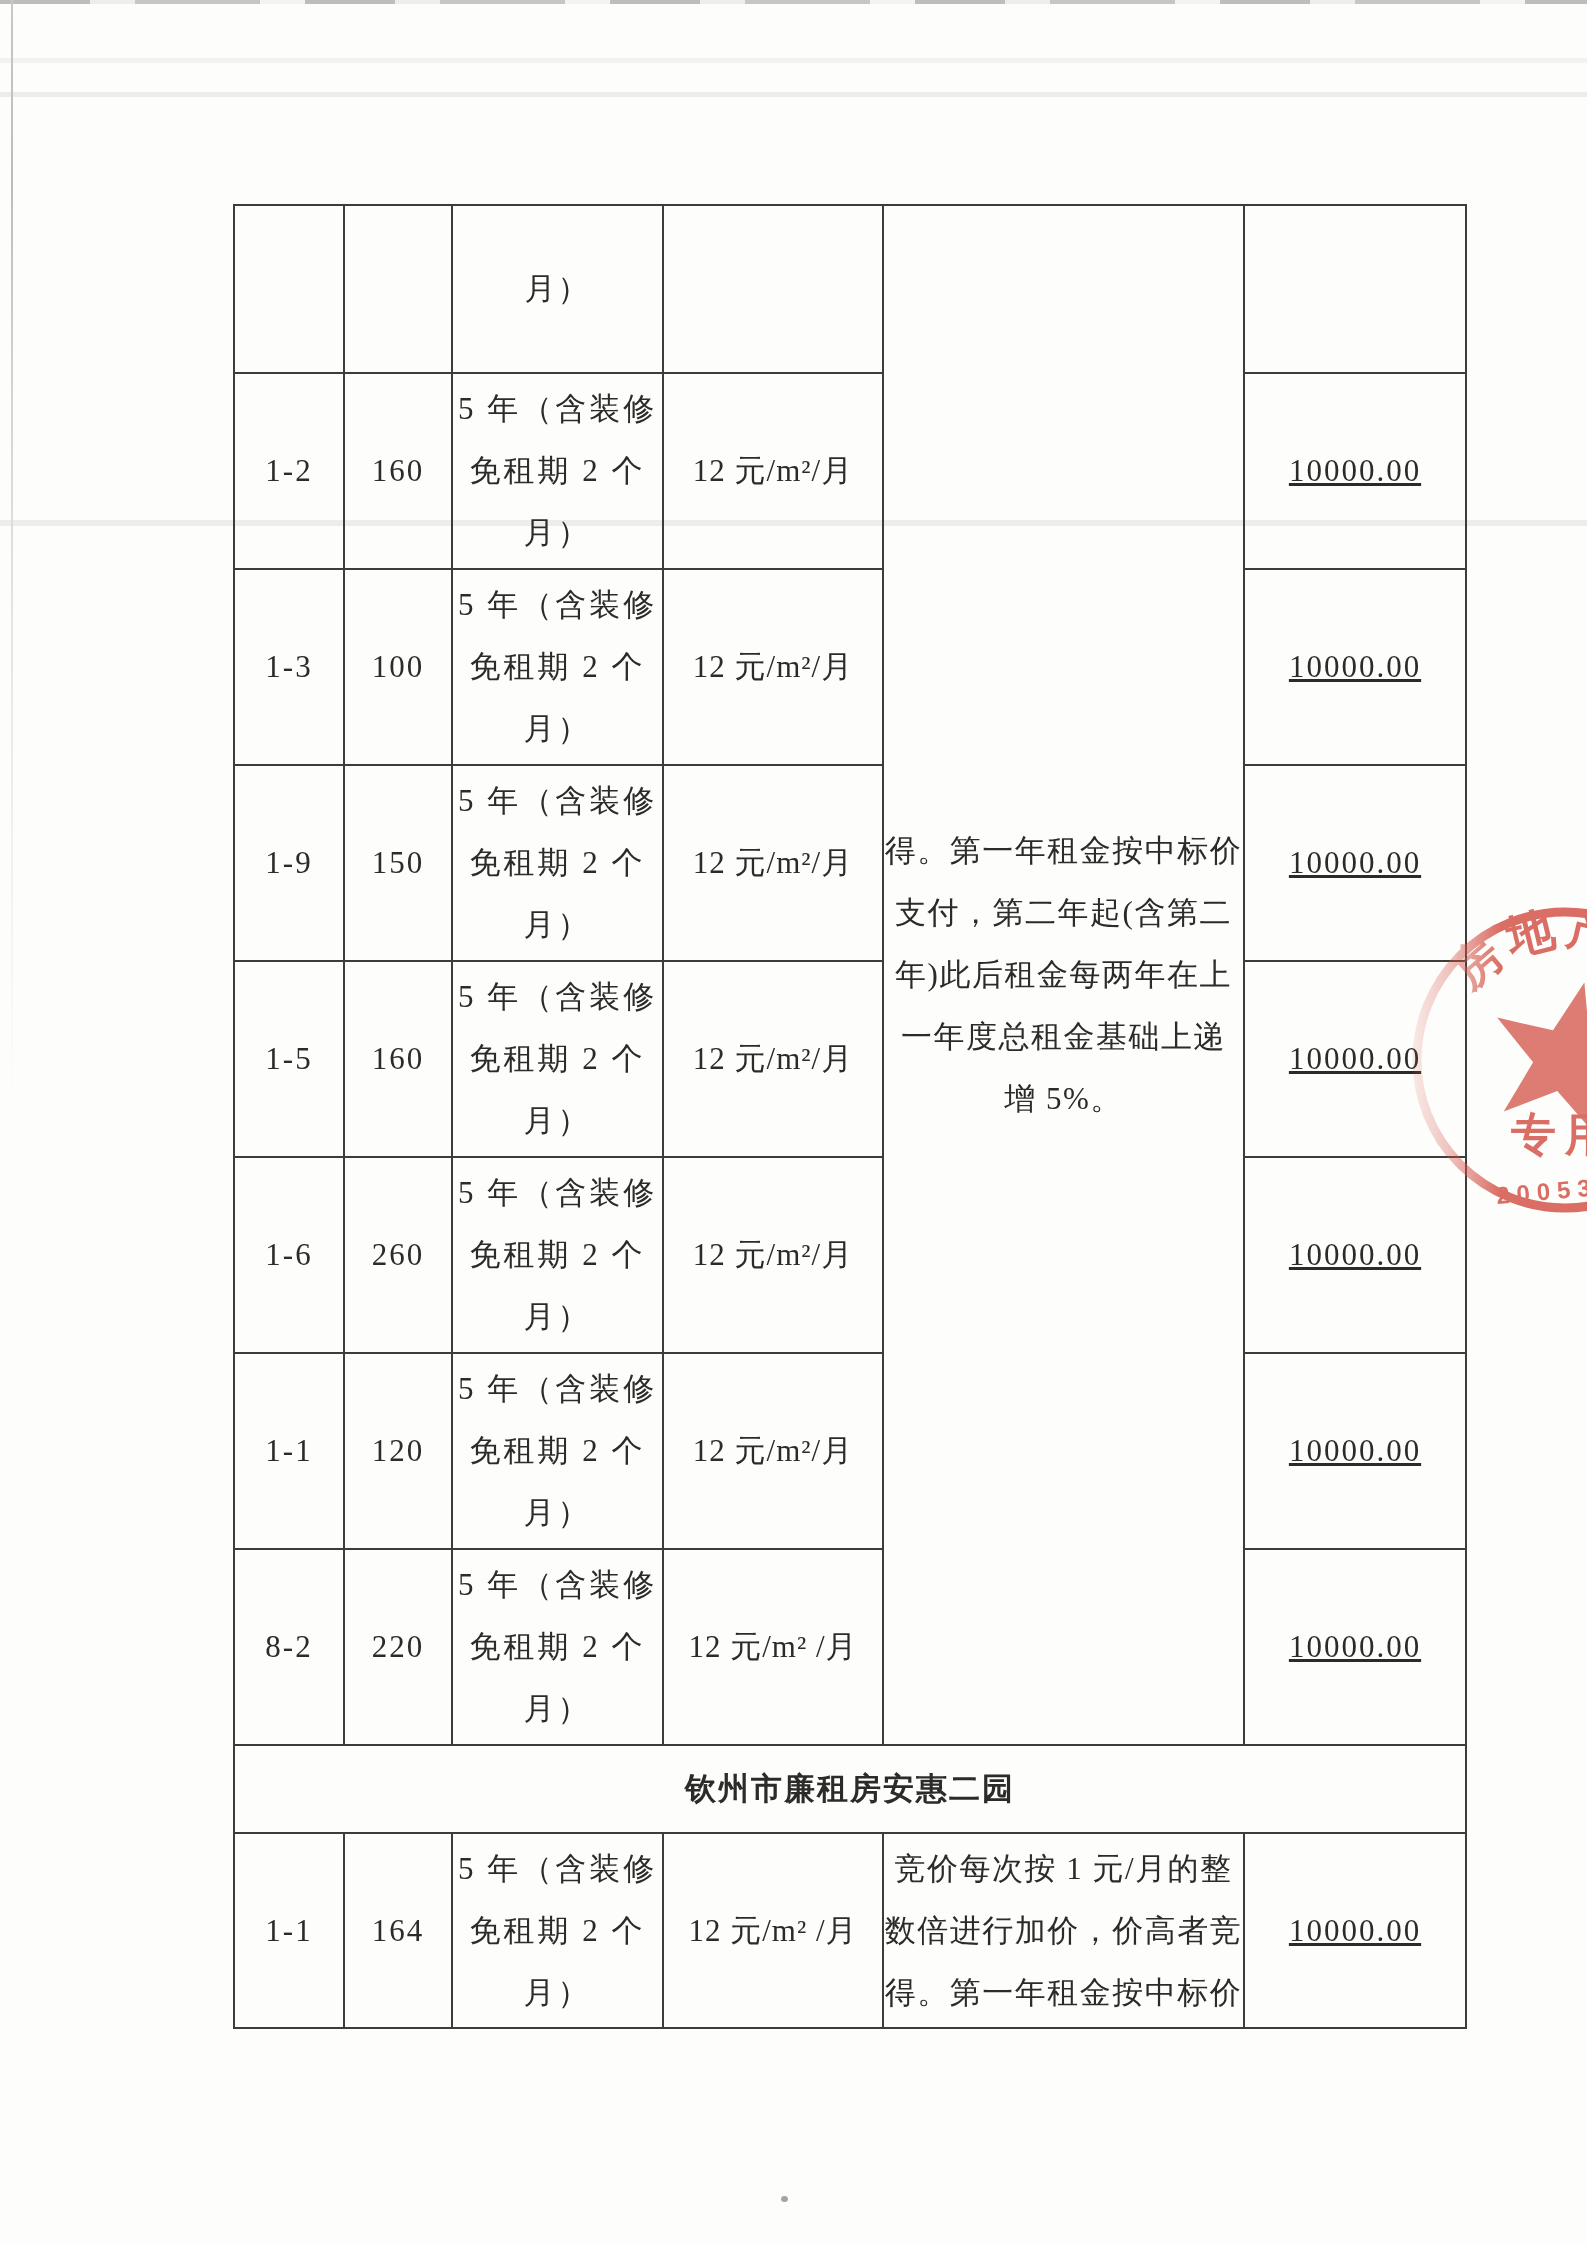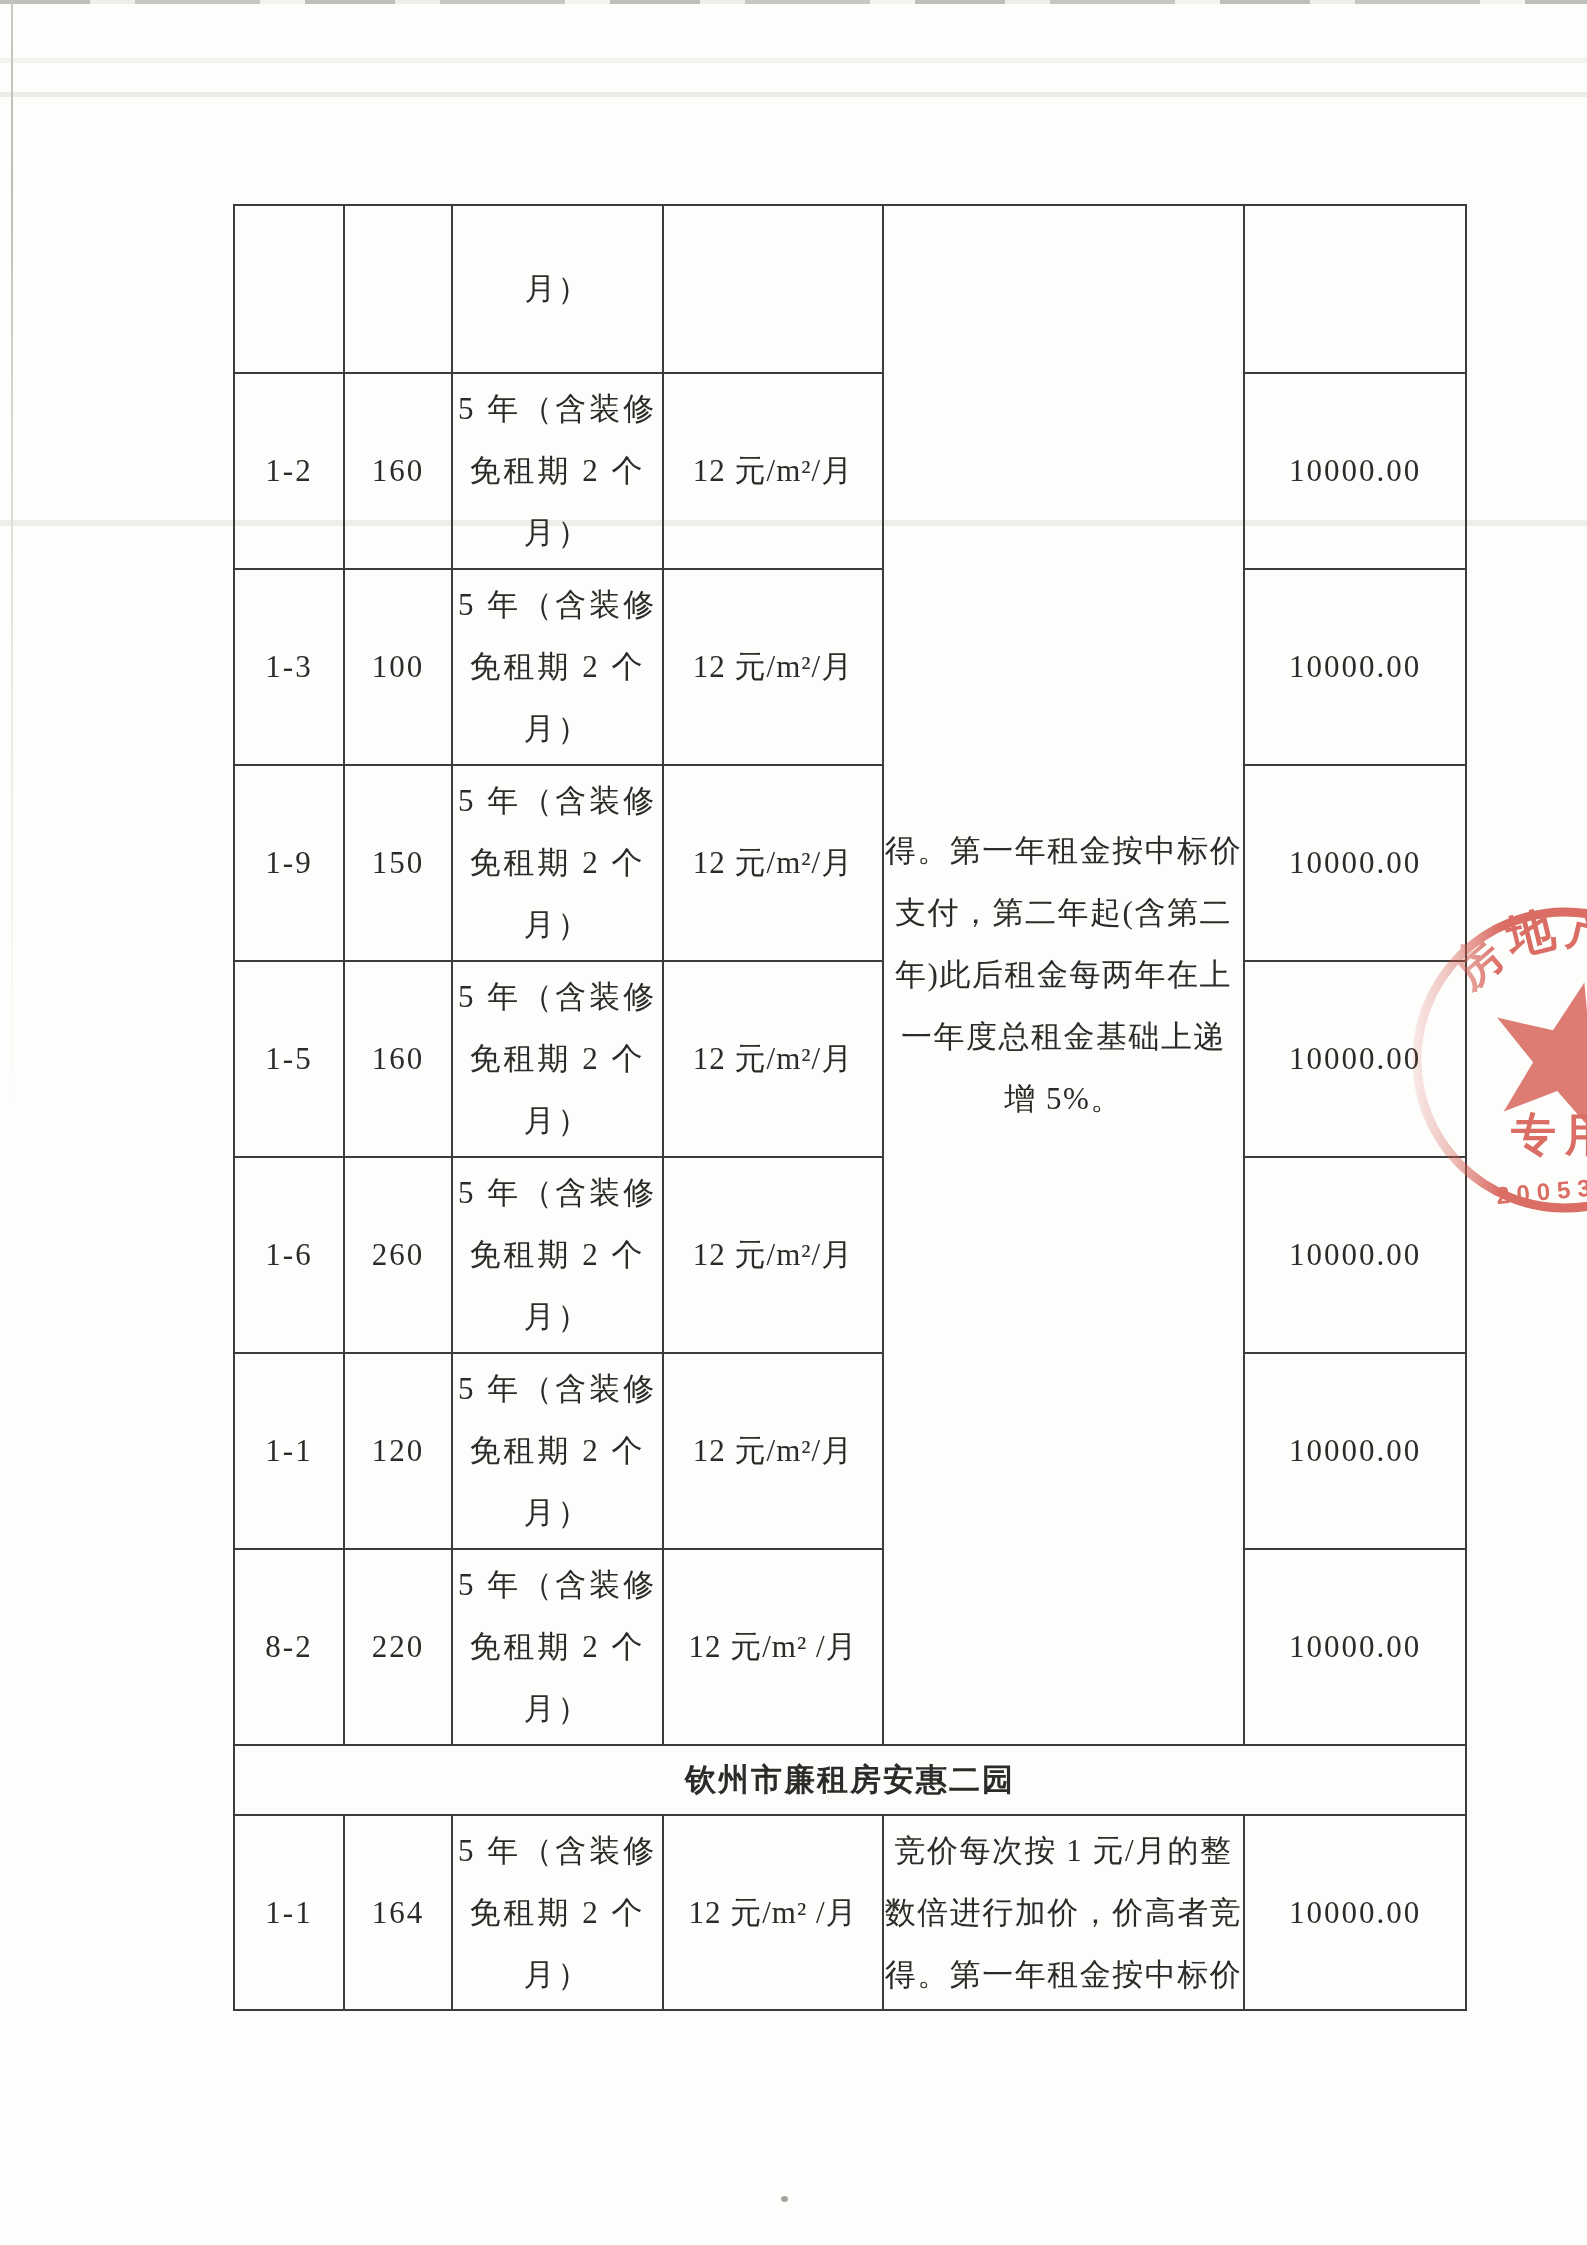--- a/index.html
+++ b/index.html
@@ -46,7 +46,7 @@
     white-space:pre-line;text-align:left;vertical-align:middle;
     padding:0 14px 0 13px;line-height:61px;letter-spacing:1.5px;
   }
-  td.deposit{letter-spacing:2px;font-size:30px;}
+  td.deposit{letter-spacing:2px;font-size:30px;text-decoration:underline;}
   td.section-title{
     text-align:left;padding-left:12px;font-weight:700;letter-spacing:2px;
     font-size:31px;

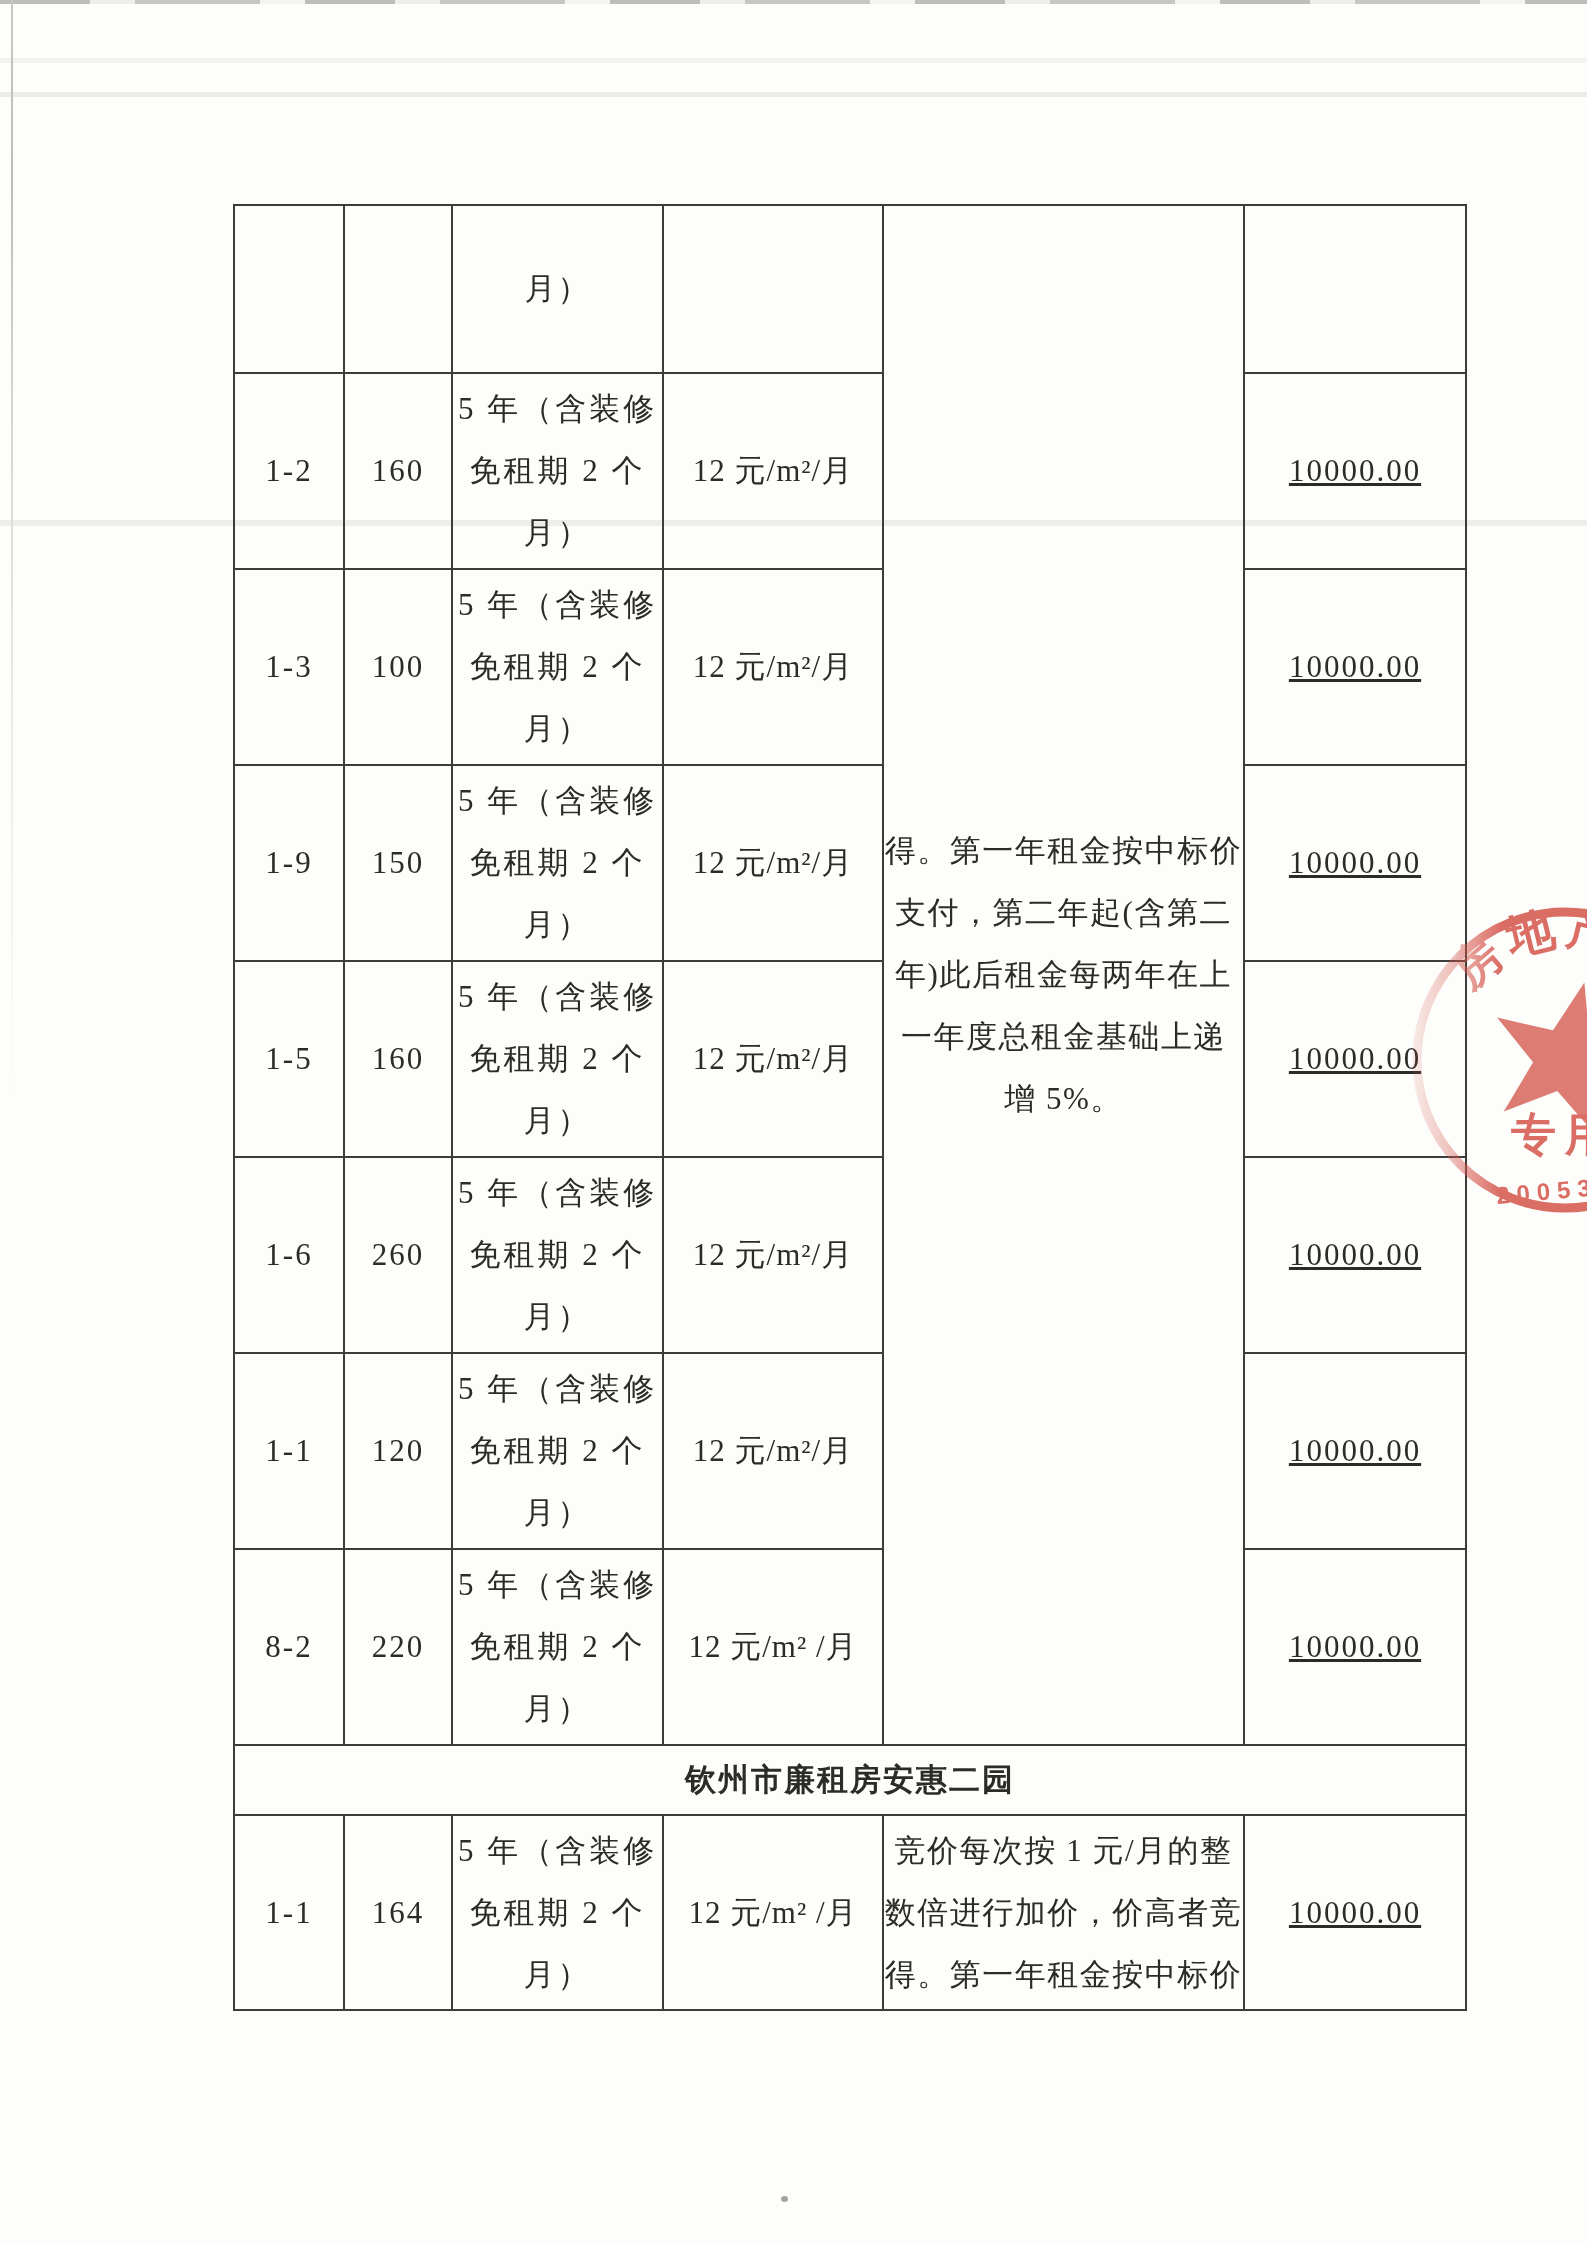--- a/index.html
+++ b/index.html
@@ -32,7 +32,7 @@
   }
   tr.r-cont{height:168px;}
   tr.r{height:196px;}
-  tr.r-sec{height:70px;}
+  tr.r-sec{height:88px;}
   tr.r-last{height:195px;}
   td.num{letter-spacing:2px;font-size:30px;margin-top:26px;}
   td.lease{white-space:pre-line;letter-spacing:3px;line-height:62px;}

